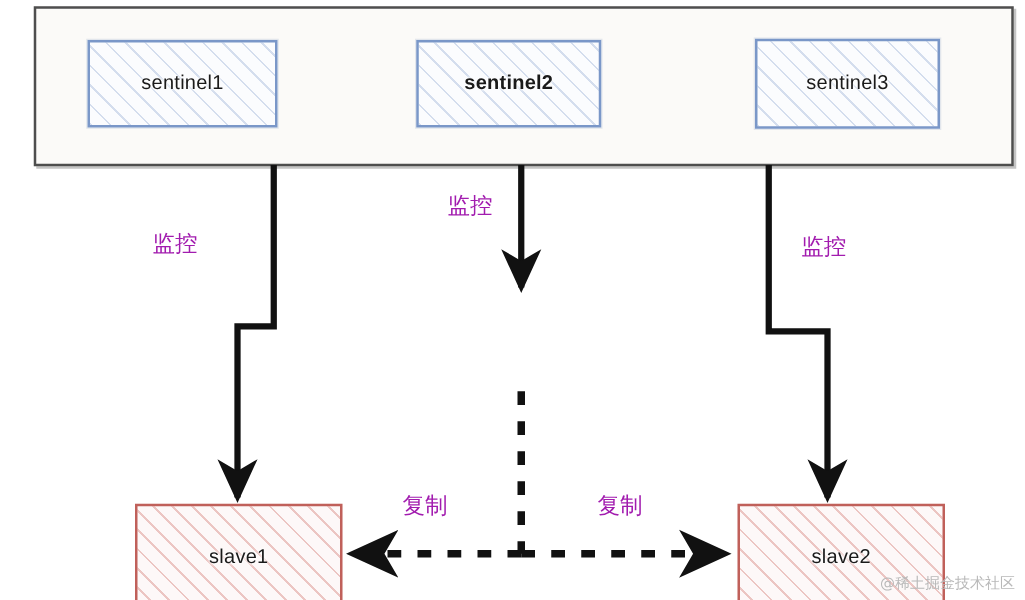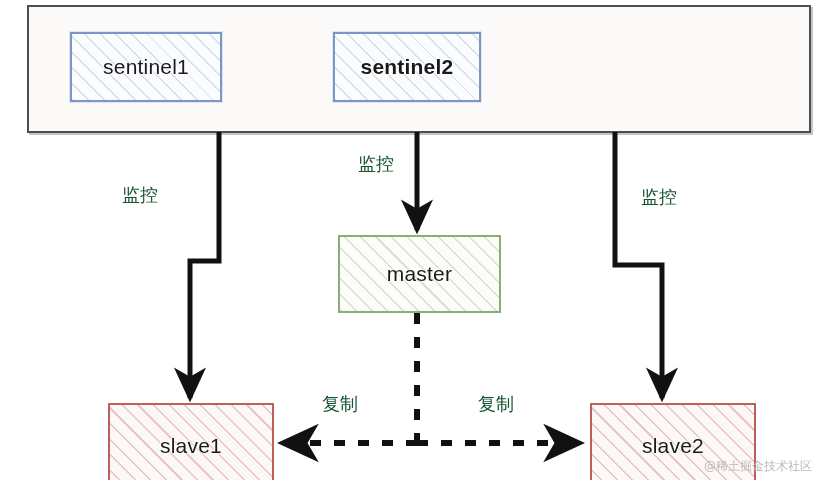--- a/index.html
+++ b/index.html
@@ -25,7 +25,7 @@
     display: flex;
     align-items: center;
     justify-content: center;
-    font-size: 21px;
+    font-size: 16px;
     color: #1a1a1a;
     letter-spacing: .2px;
   }

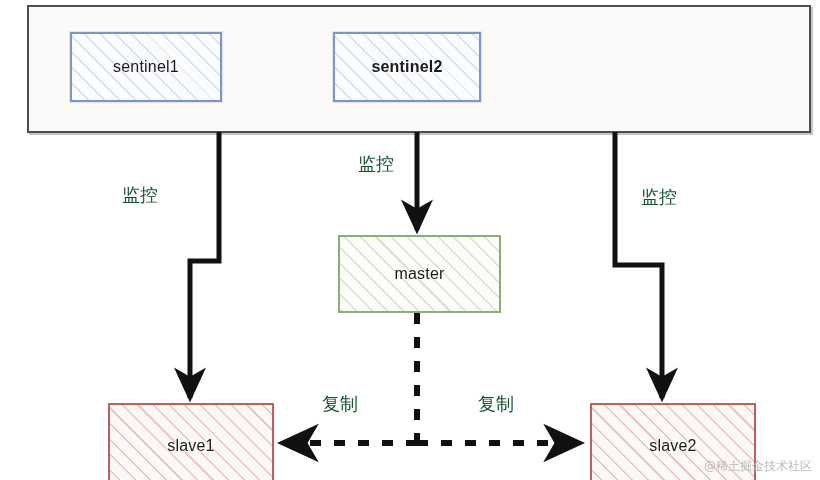--- a/index.html
+++ b/index.html
@@ -134,6 +134,9 @@
     <span class="node-label">sentinel2</span>
   </div>
 
+  <div class="node sentinel" style="left:604px; top:31px; width:148px; height:72px;">
+    <span class="node-label">sentinel3</span>
+  </div>
 
   <div class="node master" style="left:338px; top:235px; width:163px; height:78px;">
     <span class="node-label">master</span>

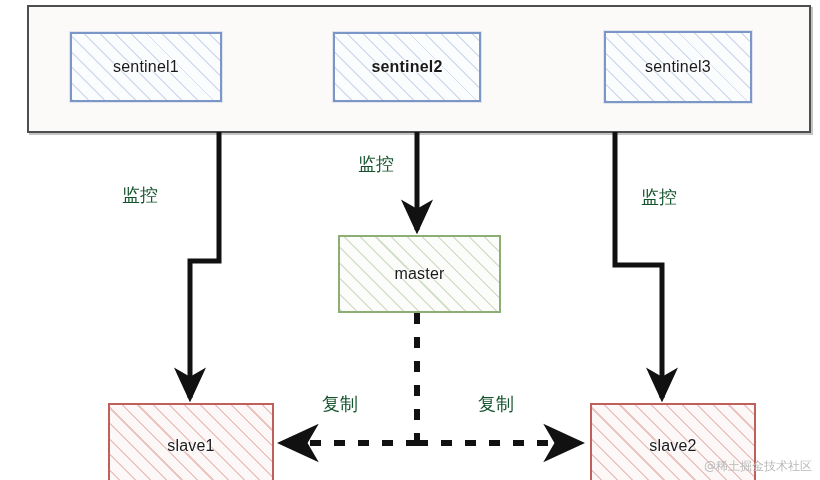--- a/index.html
+++ b/index.html
@@ -89,7 +89,7 @@
   .edge-label {
     position: absolute;
     font-size: 18px;
-    color: #14532d;
+    color: #a21caf;
     white-space: nowrap;
     font-family: "DejaVu Sans", "Liberation Sans", sans-serif;
     text-shadow: 0 0 2px #fff, 0 0 3px #fff;

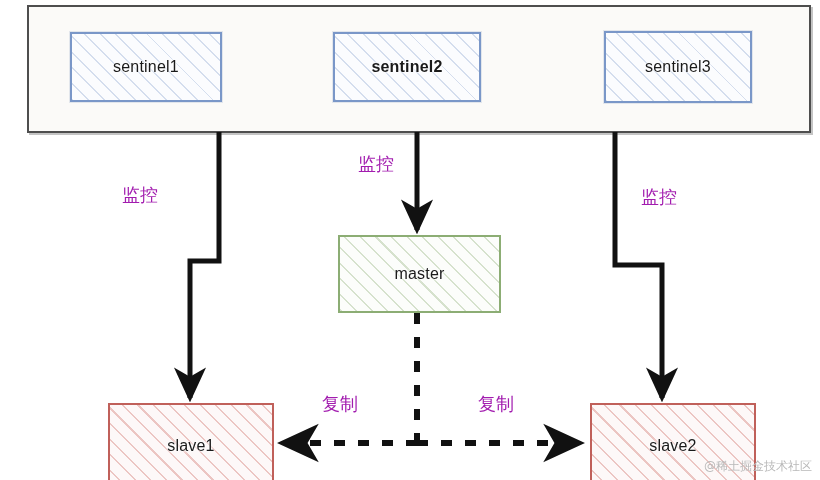--- a/index.html
+++ b/index.html
@@ -138,9 +138,6 @@
     <span class="node-label">sentinel3</span>
   </div>
 
-  <div class="node master" style="left:338px; top:235px; width:163px; height:78px;">
-    <span class="node-label">master</span>
-  </div>
 
   <div class="node slave" style="left:108px; top:403px; width:166px; height:86px;">
     <span class="node-label">slave1</span>

